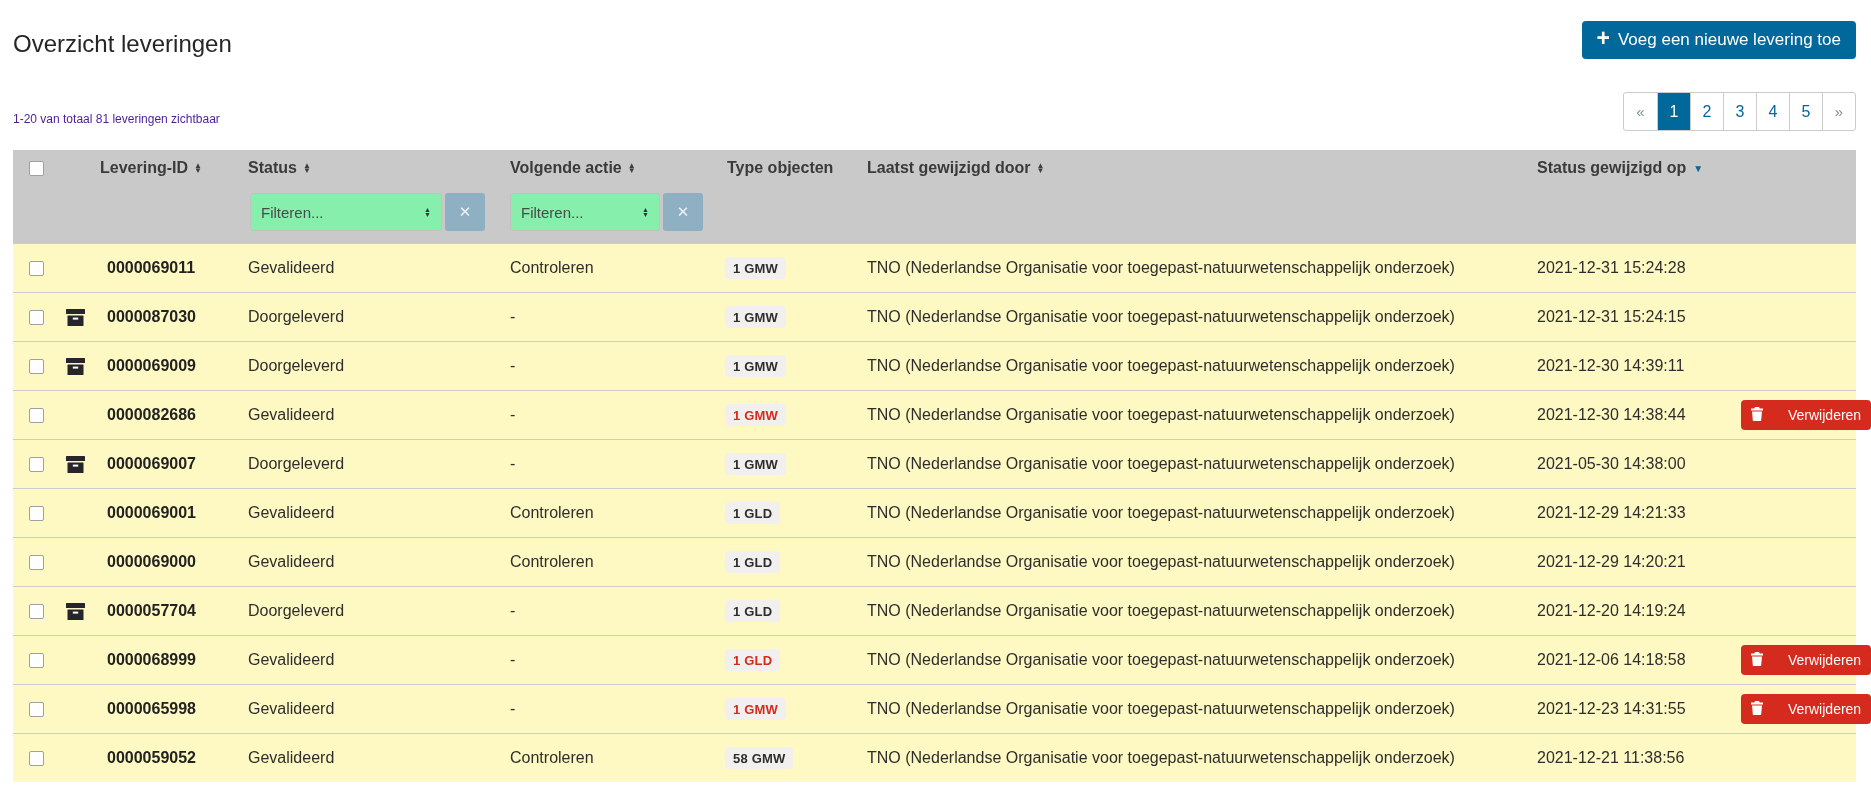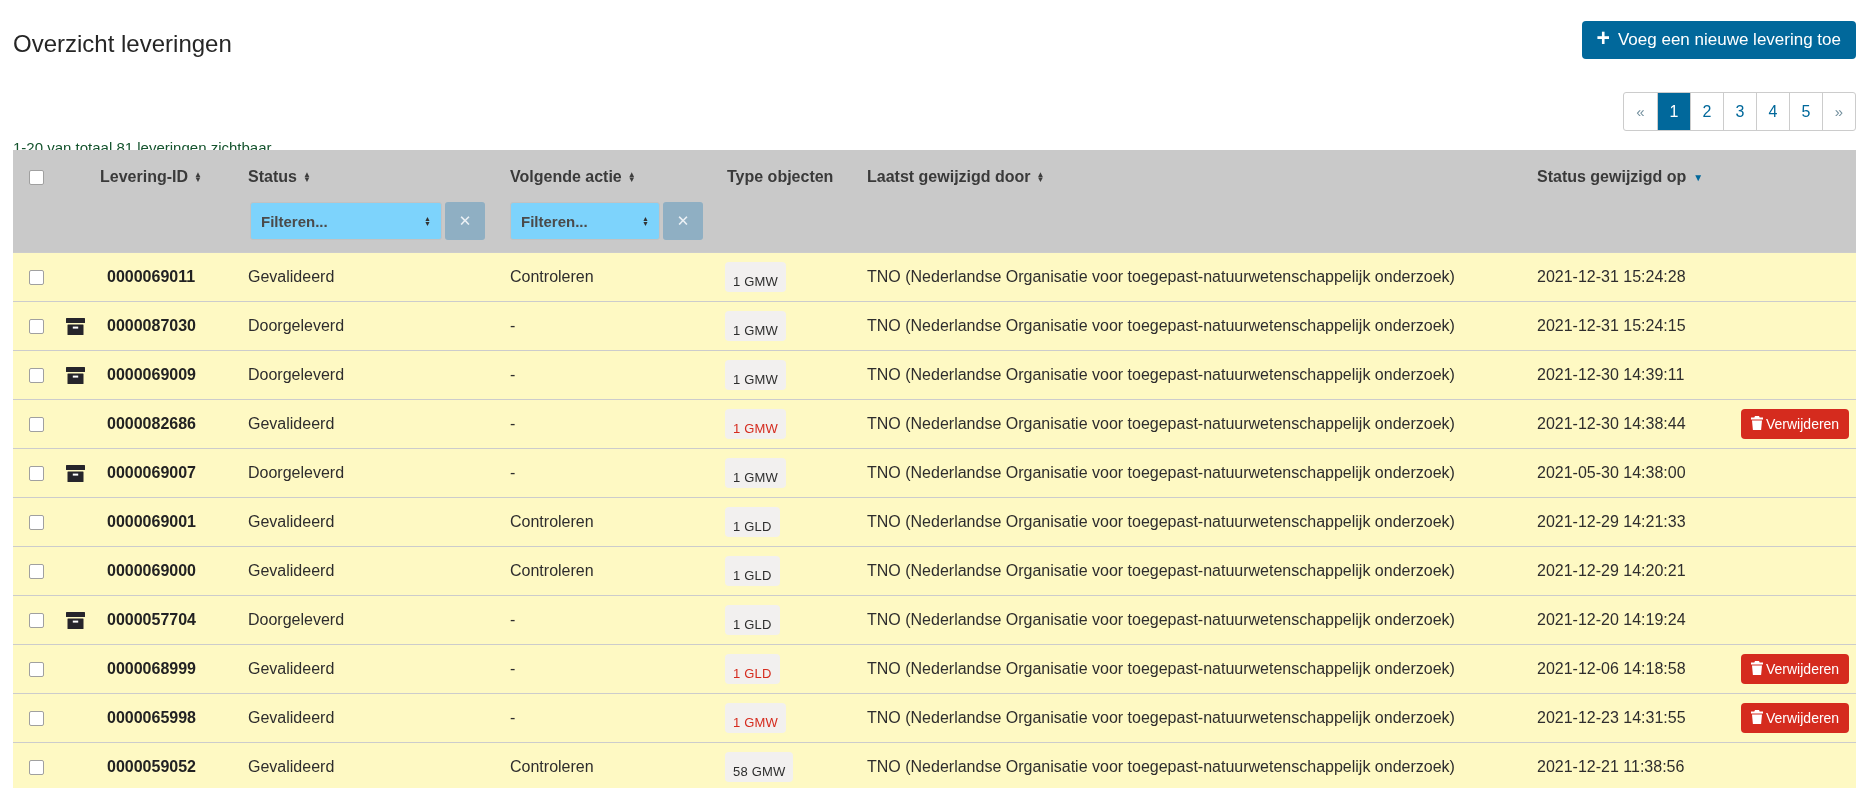--- a/index.html
+++ b/index.html
@@ -19,7 +19,7 @@
     padding:0 15px;cursor:pointer;font-family:inherit;
   }
   .add-btn .plus{font-size:23px;font-weight:700;margin-right:8px;margin-top:-3px;}
-  .summary{position:absolute;left:13px;top:112px;font-size:15px;color:#14532d;margin-top:27px;}
+  .summary{position:absolute;left:13px;top:112px;font-size:12px;color:#4c1d95;}
   .pagination{
     position:absolute;right:15px;top:92px;display:flex;border:1px solid var(--border);
     border-radius:3px;overflow:hidden;background:#fff;

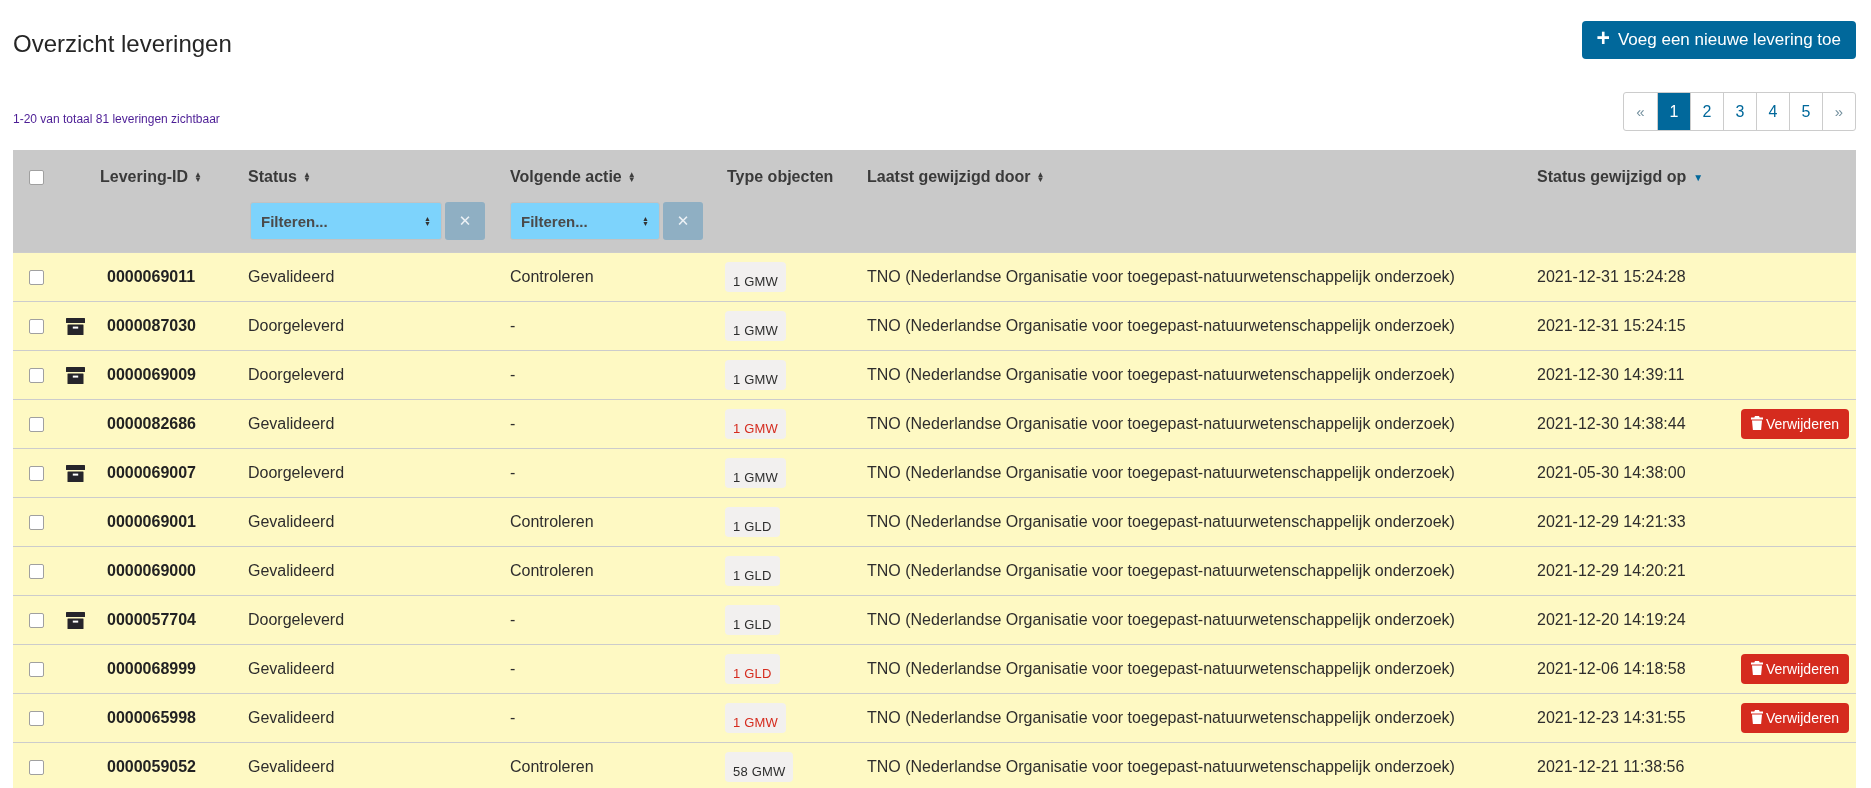--- a/index.html
+++ b/index.html
@@ -33,7 +33,7 @@
   .pcell.arrow{color:var(--muted-arrow);font-size:15px;}
   .table{position:absolute;left:13px;top:150px;width:1843px;}
   .grid{display:grid;grid-template-columns:44px 43px 148px 262px 212px 145px 670px 199px 120px;}
-  .thead{background:var(--header-bg);padding:11px 0 12px;}
+  .thead{background:var(--header-bg);padding:2px 0 12px;}
   .hrow{align-items:center;height:32px;}
   .hl{font-size:16px;font-weight:700;color:#3a3a3a;display:flex;align-items:center;cursor:pointer;}
   .sort{display:inline-flex;flex-direction:column;margin-left:6px;}

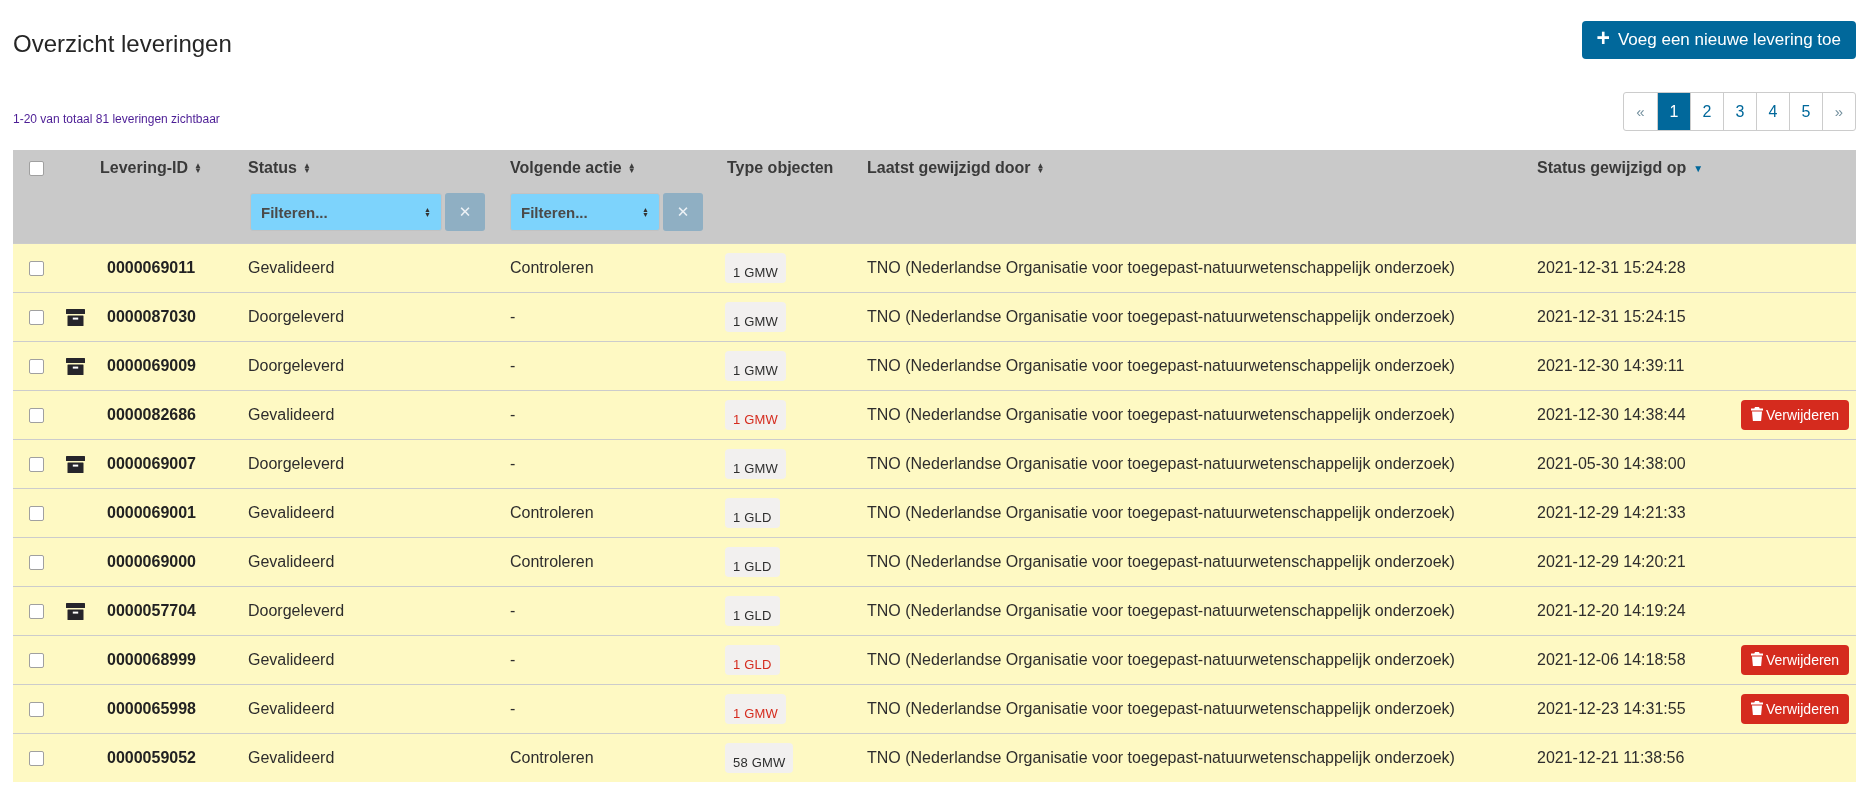--- a/index.html
+++ b/index.html
@@ -42,8 +42,8 @@
   .frow{height:38px;margin-top:9px;align-items:stretch;}
   .fwrap{display:flex;align-items:stretch;height:38px;}
   .fselect{
-    display:flex;align-items:center;justify-content:space-between;background:#7dd3fc;
-    border:1px solid #c2c2c2;border-radius:3px;padding:0 10px;font-size:15px;color:#4a4a4a;cursor:pointer;font-weight:bold;
+    display:flex;align-items:center;justify-content:space-between;background:#86efac;
+    border:1px solid #c2c2c2;border-radius:3px;padding:0 10px;font-size:15px;color:#4a4a4a;cursor:pointer;
   }
   .fselect.w-status{width:192px;margin-left:2px;}
   .fselect.w-next{width:150px;}

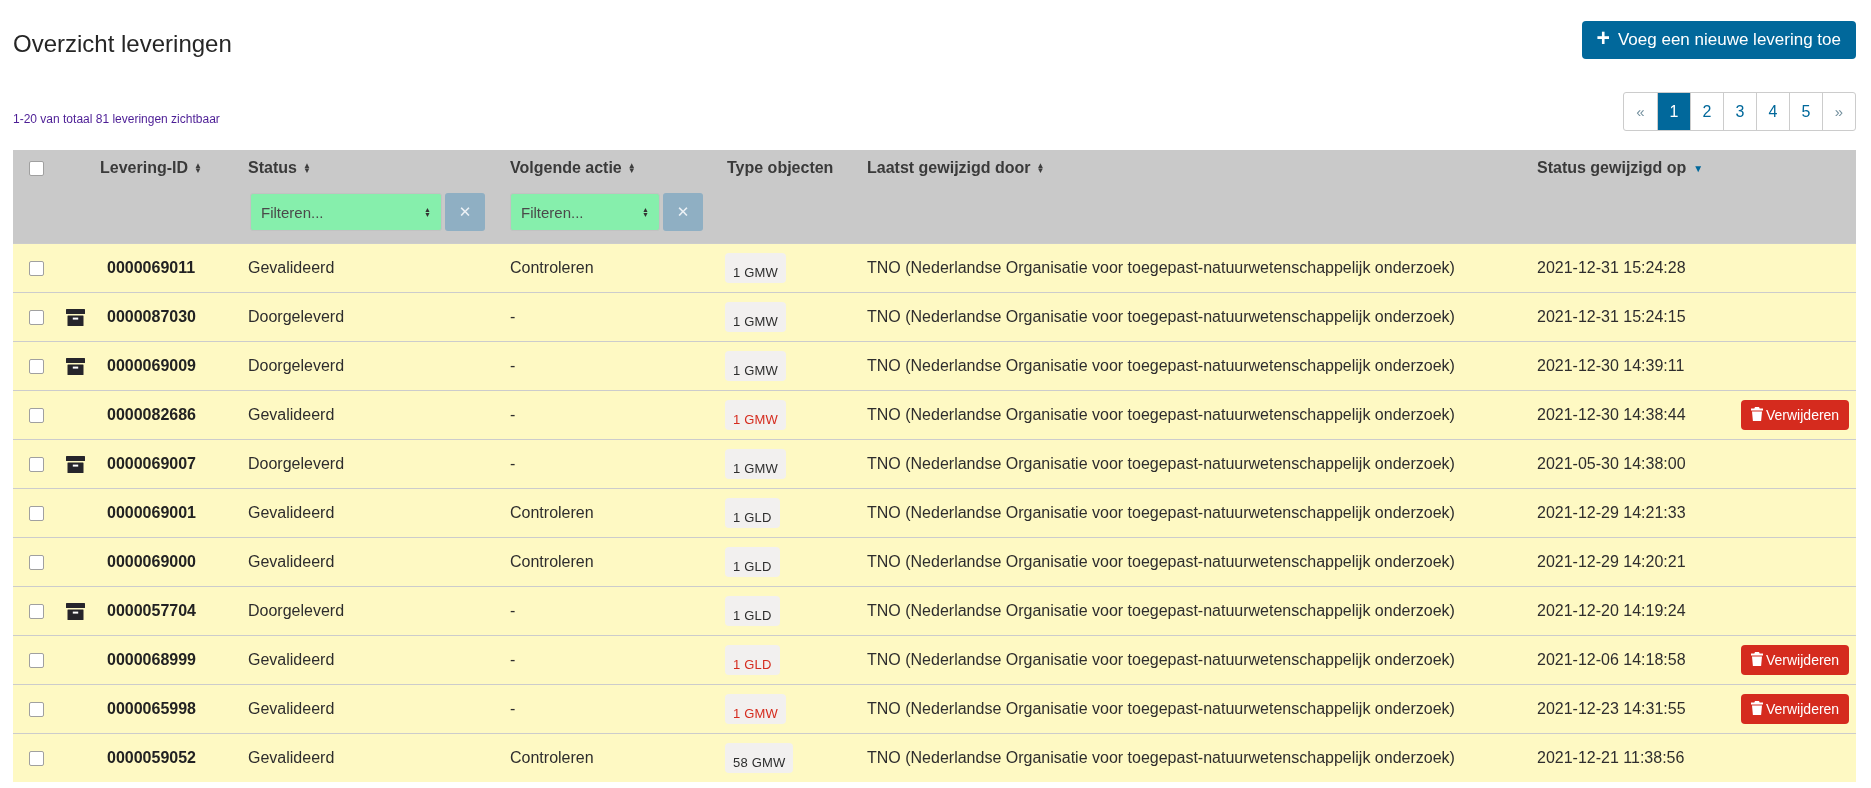--- a/index.html
+++ b/index.html
@@ -61,8 +61,8 @@
   .c3{padding-left:7px;font-weight:700;color:#222;}
   .c6{padding-left:3px;}
   .c9{padding-left:5px;}
-  .badge{display:inline-block;background:var(--badge-bg);border-radius:4px;padding:12px 8px 3px;
-         font-size:13px;font-weight:400;color:#2d2d2d;letter-spacing:.2px;}
+  .badge{display:inline-block;background:var(--badge-bg);border-radius:4px;padding:4px 8px 3px;
+         font-size:13px;font-weight:700;color:#2d2d2d;letter-spacing:.2px;}
   .badge.alert{color:var(--danger);}
   .del{
     display:inline-flex;align-items:center;gap:3px;background:var(--danger);color:#fff;border:none;

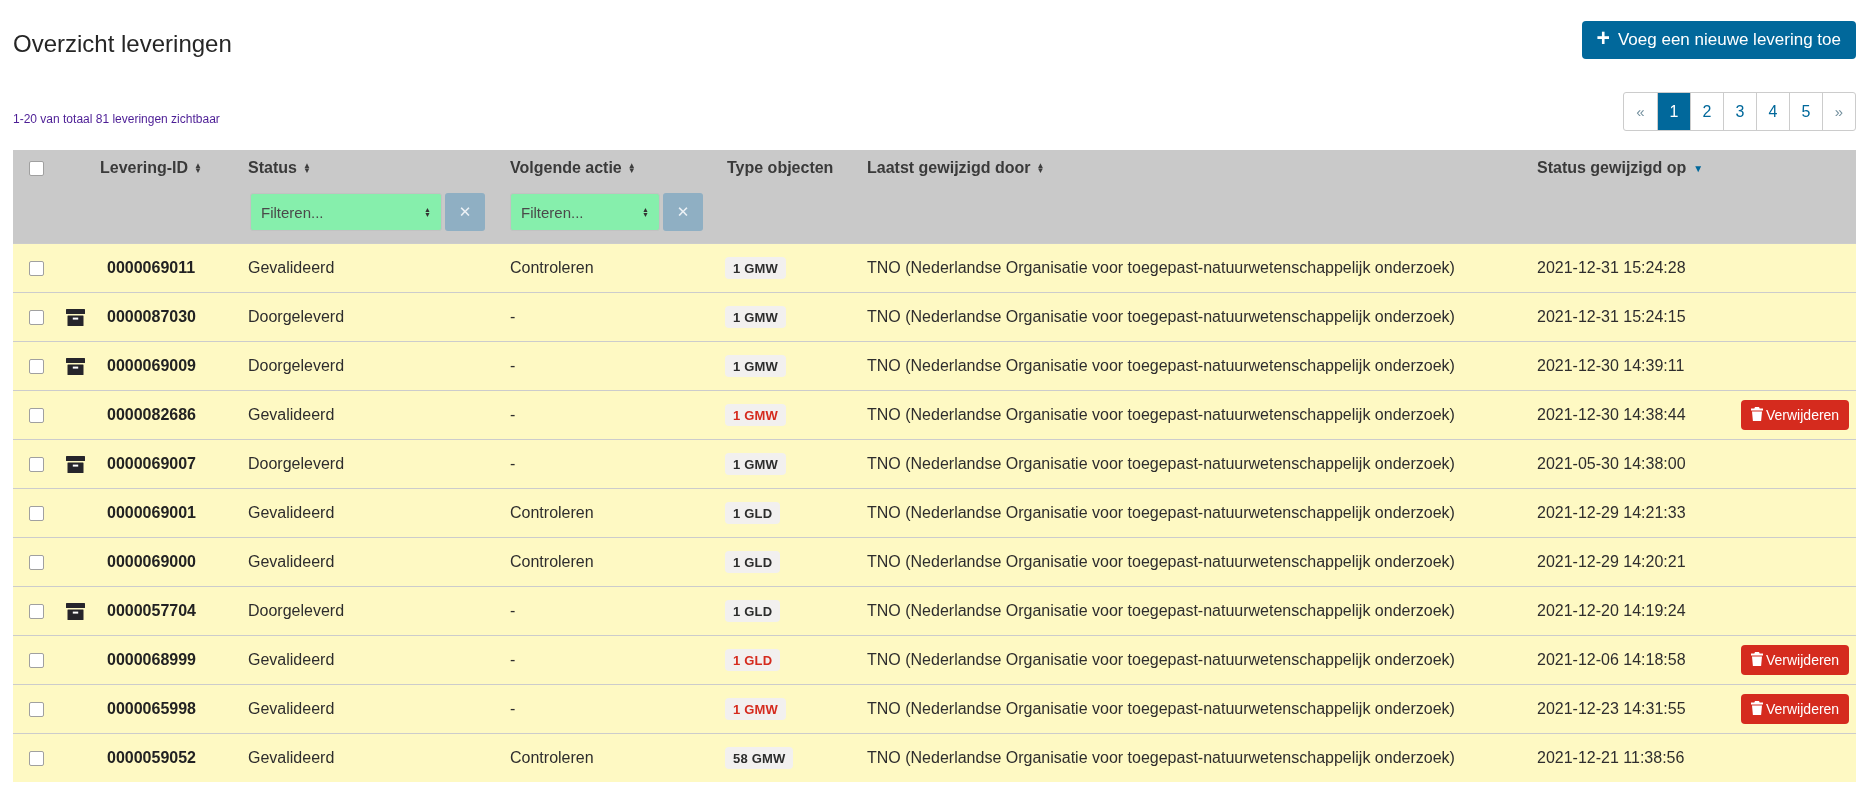--- a/index.html
+++ b/index.html
@@ -65,7 +65,7 @@
          font-size:13px;font-weight:700;color:#2d2d2d;letter-spacing:.2px;}
   .badge.alert{color:var(--danger);}
   .del{
-    display:inline-flex;align-items:center;gap:3px;background:var(--danger);color:#fff;border:none;
+    display:inline-flex;align-items:center;gap:25px;background:var(--danger);color:#fff;border:none;
     border-radius:4px;height:30px;padding:0 10px;font-size:14px;cursor:pointer;font-family:inherit;
   }
   .archive-svg{display:block;}

